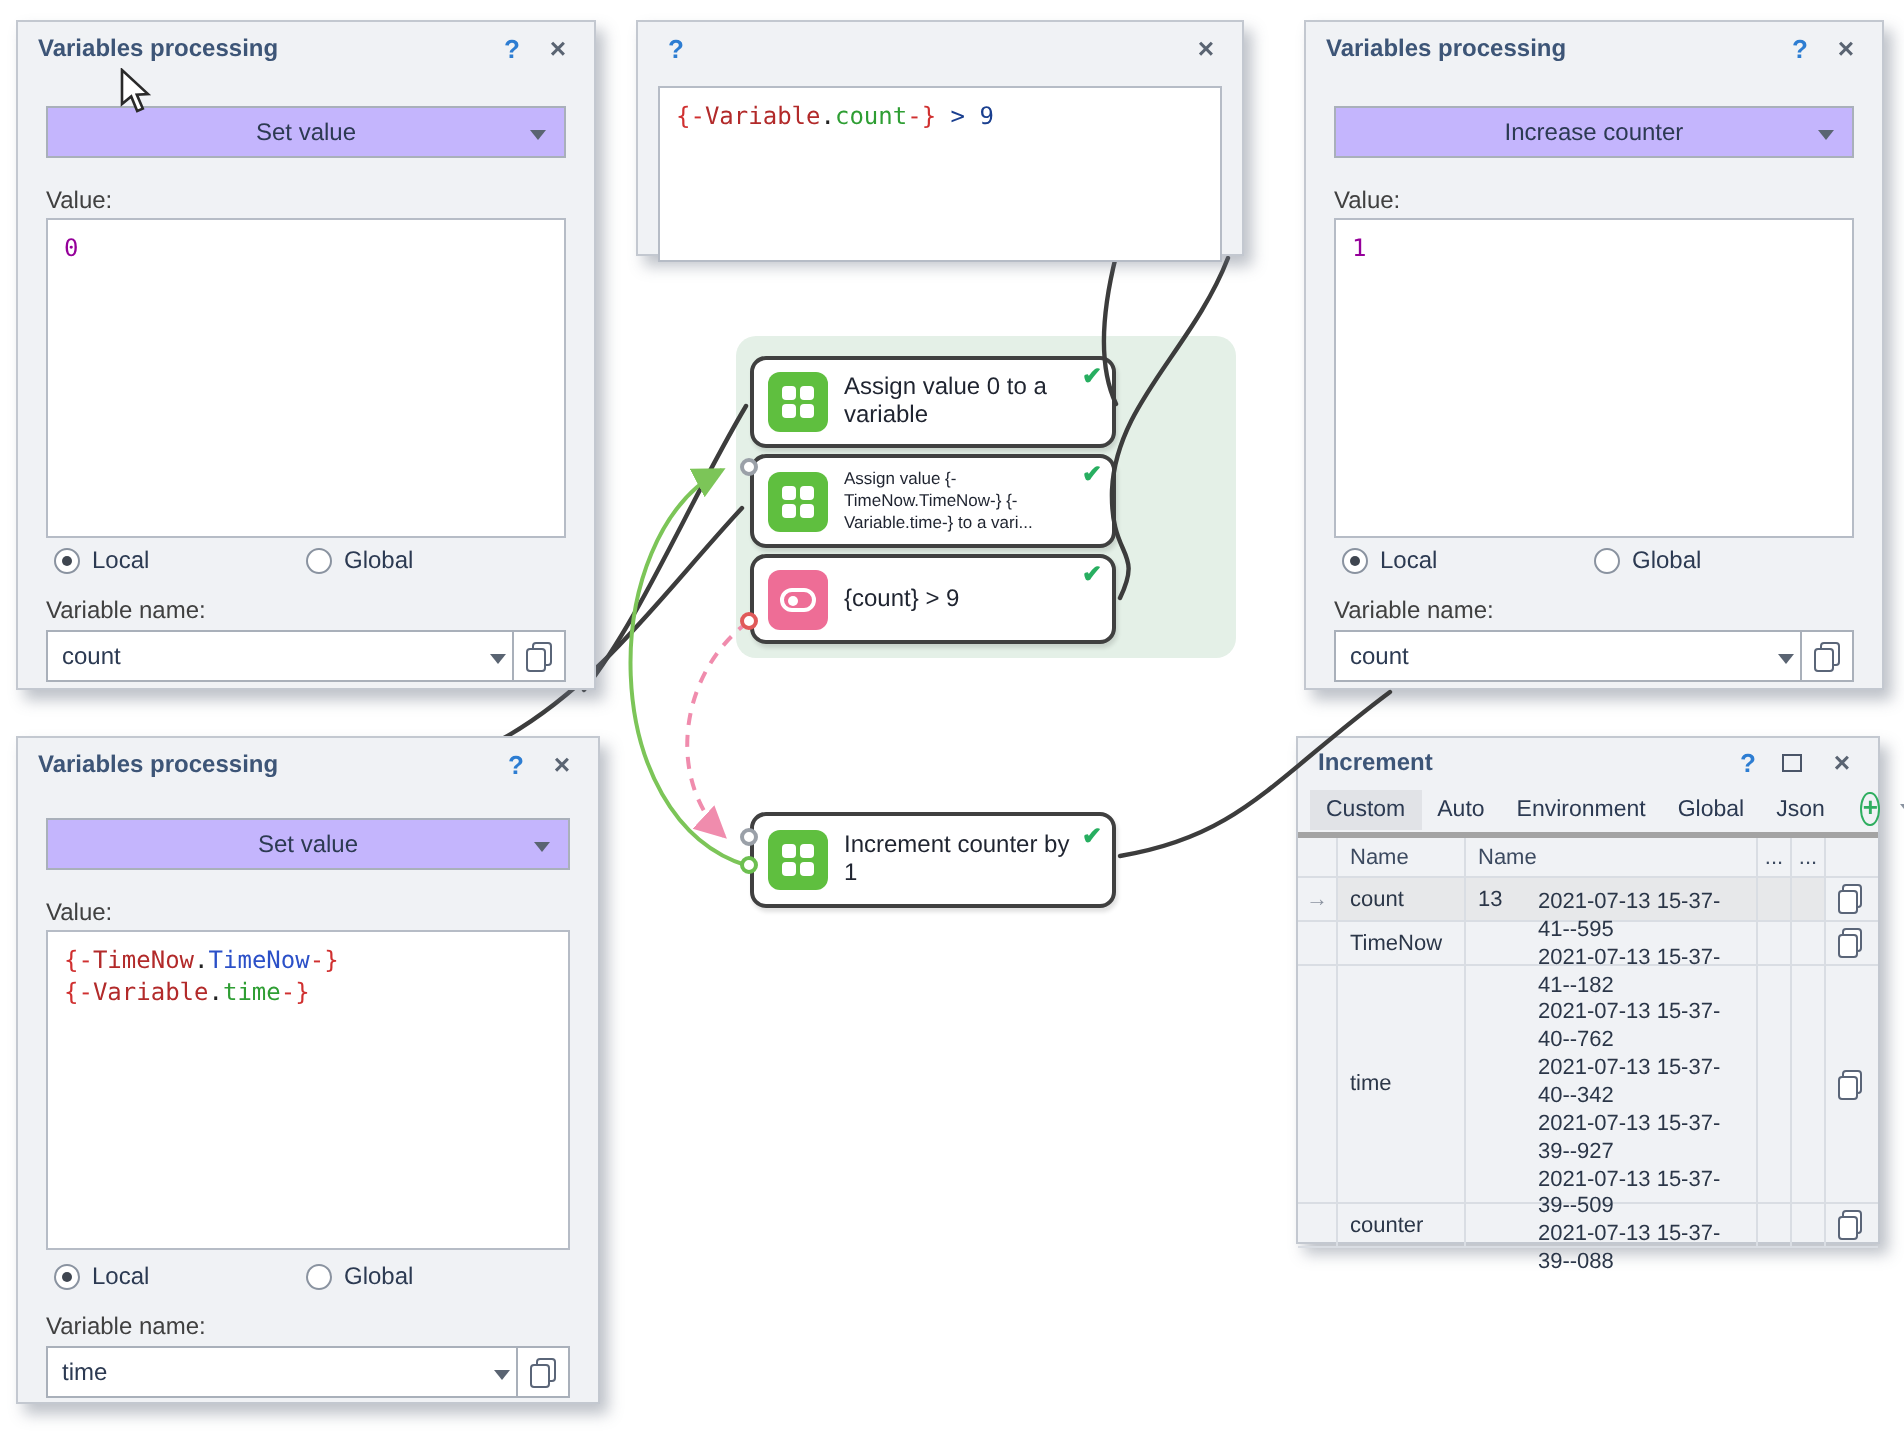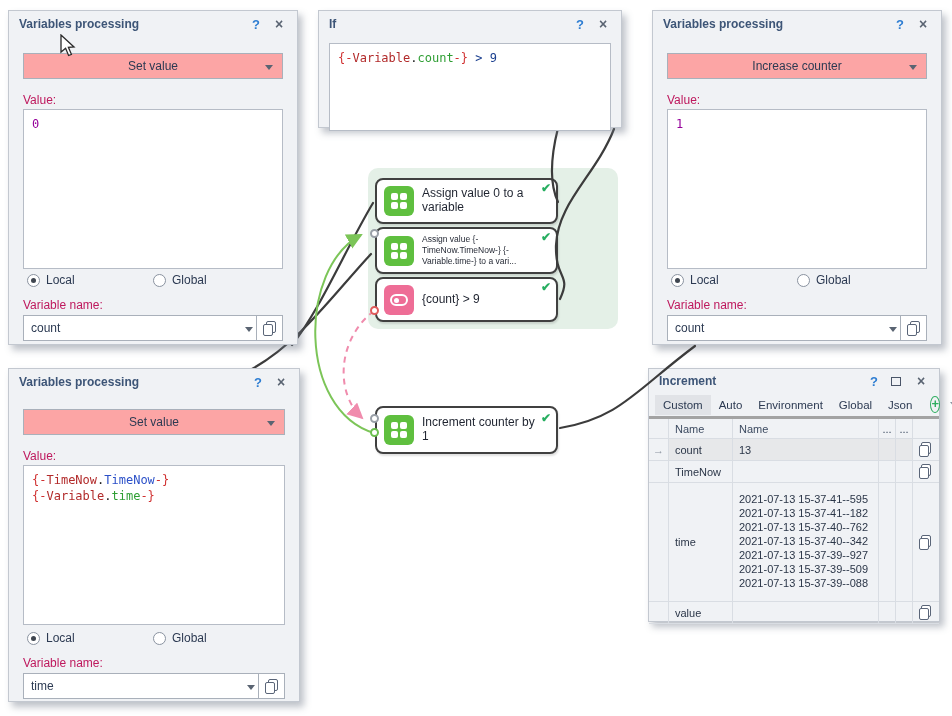--- a/index.html
+++ b/index.html
@@ -178,7 +178,6 @@
 
   <div class="panel" style="left:318px; top:10px; width:304px; height:118px;">
     <div class="panel-head">
-      <span class="panel-title">If</span>
       <span class="icon-help">?</span>
       <span class="icon-close">×</span>
     </div>

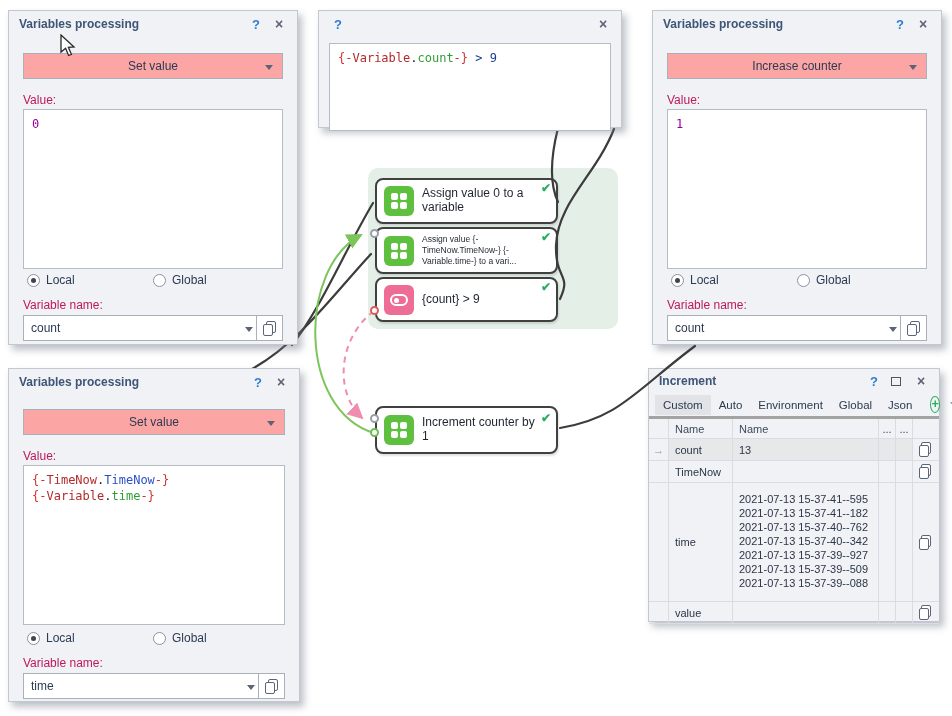--- a/index.html
+++ b/index.html
@@ -16,7 +16,7 @@
   .icon-max { width:10px; height:9px; border:1.5px solid #4a5568; margin:0 6px 0 8px; }
   .icon-close { color:#5a6472; font-size:14px; font-weight:bold; width:16px; text-align:center; margin-left:6px; cursor:pointer; }
 
-  .dd-btn { position:absolute; left:14px; right:14px; height:26px; background:#fca5a5;
+  .dd-btn { position:absolute; left:14px; right:14px; height:26px; background:#c4b5fd;
             border:1px solid #a9b0ba; display:flex; align-items:center; justify-content:center;
             font-size:12px; color:#2c3a52; }
   .dd-btn .tri, .combo .tri { position:absolute; right:9px; top:11px; width:0; height:0;

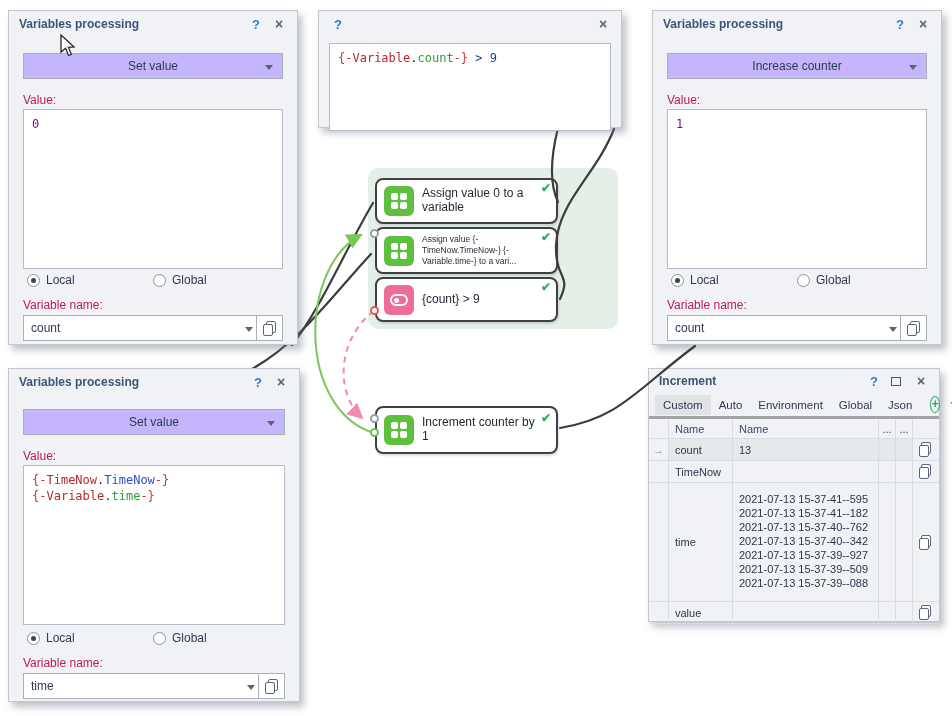--- a/index.html
+++ b/index.html
@@ -21,7 +21,7 @@
             font-size:12px; color:#2c3a52; }
   .dd-btn .tri, .combo .tri { position:absolute; right:9px; top:11px; width:0; height:0;
             border-left:4px solid transparent; border-right:4px solid transparent; border-top:5px solid #5a6472; }
-  .field-label { position:absolute; left:14px; font-size:12px; color:#be185d; }
+  .field-label { position:absolute; left:14px; font-size:12px; color:#404040; }
   .value-area { position:absolute; left:14px; right:14px; background:#fff; border:1px solid #b6bcc6;
             font-family:"DejaVu Sans Mono", monospace; font-size:12px; padding:6px 8px; line-height:1.35; }
   .radio { display:flex; align-items:center; font-size:12px; color:#2c3a52; gap:6px; }

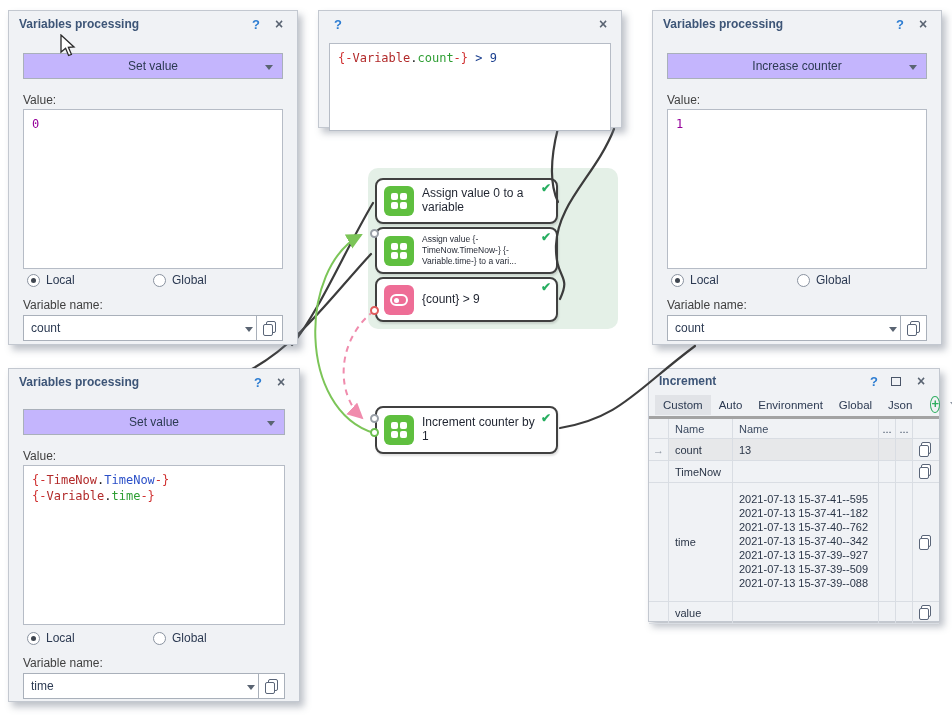--- a/index.html
+++ b/index.html
@@ -84,7 +84,7 @@
   .c-copy { width:24px; flex:none; justify-content:center; border-right:none; }
   .vt-head .vt-cell { color:#3c4a60; }
   .row-active .c-name, .row-active .c-val, .row-active .c-d { background:#e7e8ea; }
-  .ts-lines div { line-height:1.26; }
+  .ts-lines div { line-height:1.26;margin-left:30px; }
 </style>
 </head>
 <body>

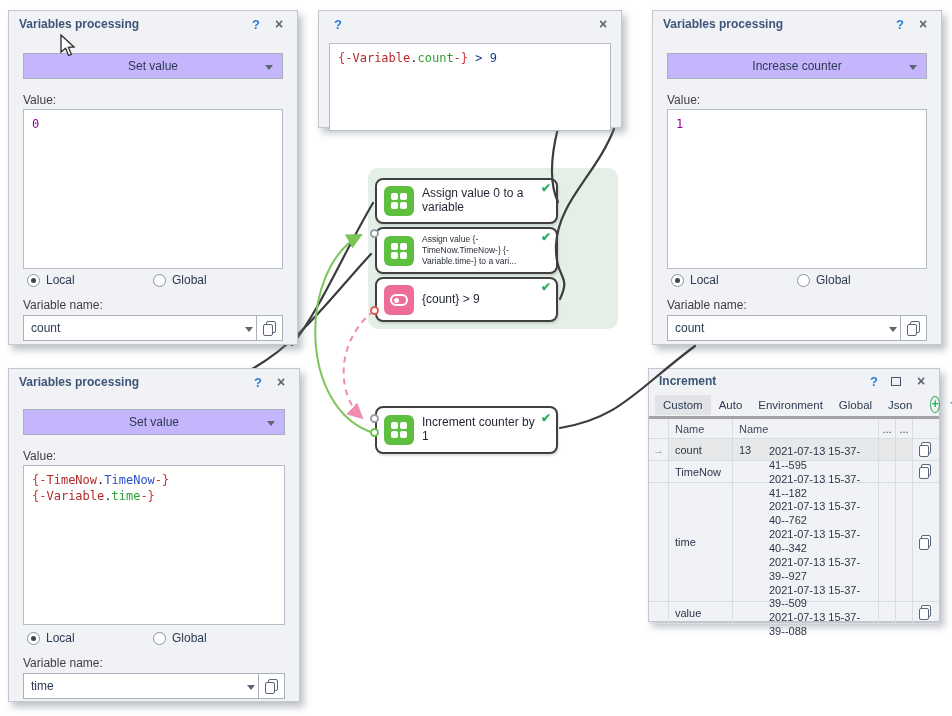--- a/index.html
+++ b/index.html
@@ -315,7 +315,7 @@
     </div>
     <div class="vt-row" style="height:22px;">
       <span class="vt-cell c-gut"></span>
-      <span class="vt-cell c-name">value</span>
+      <span class="vt-cell c-name">counter</span>
       <span class="vt-cell c-val"></span>
       <span class="vt-cell c-d"></span>
       <span class="vt-cell c-d"></span>

